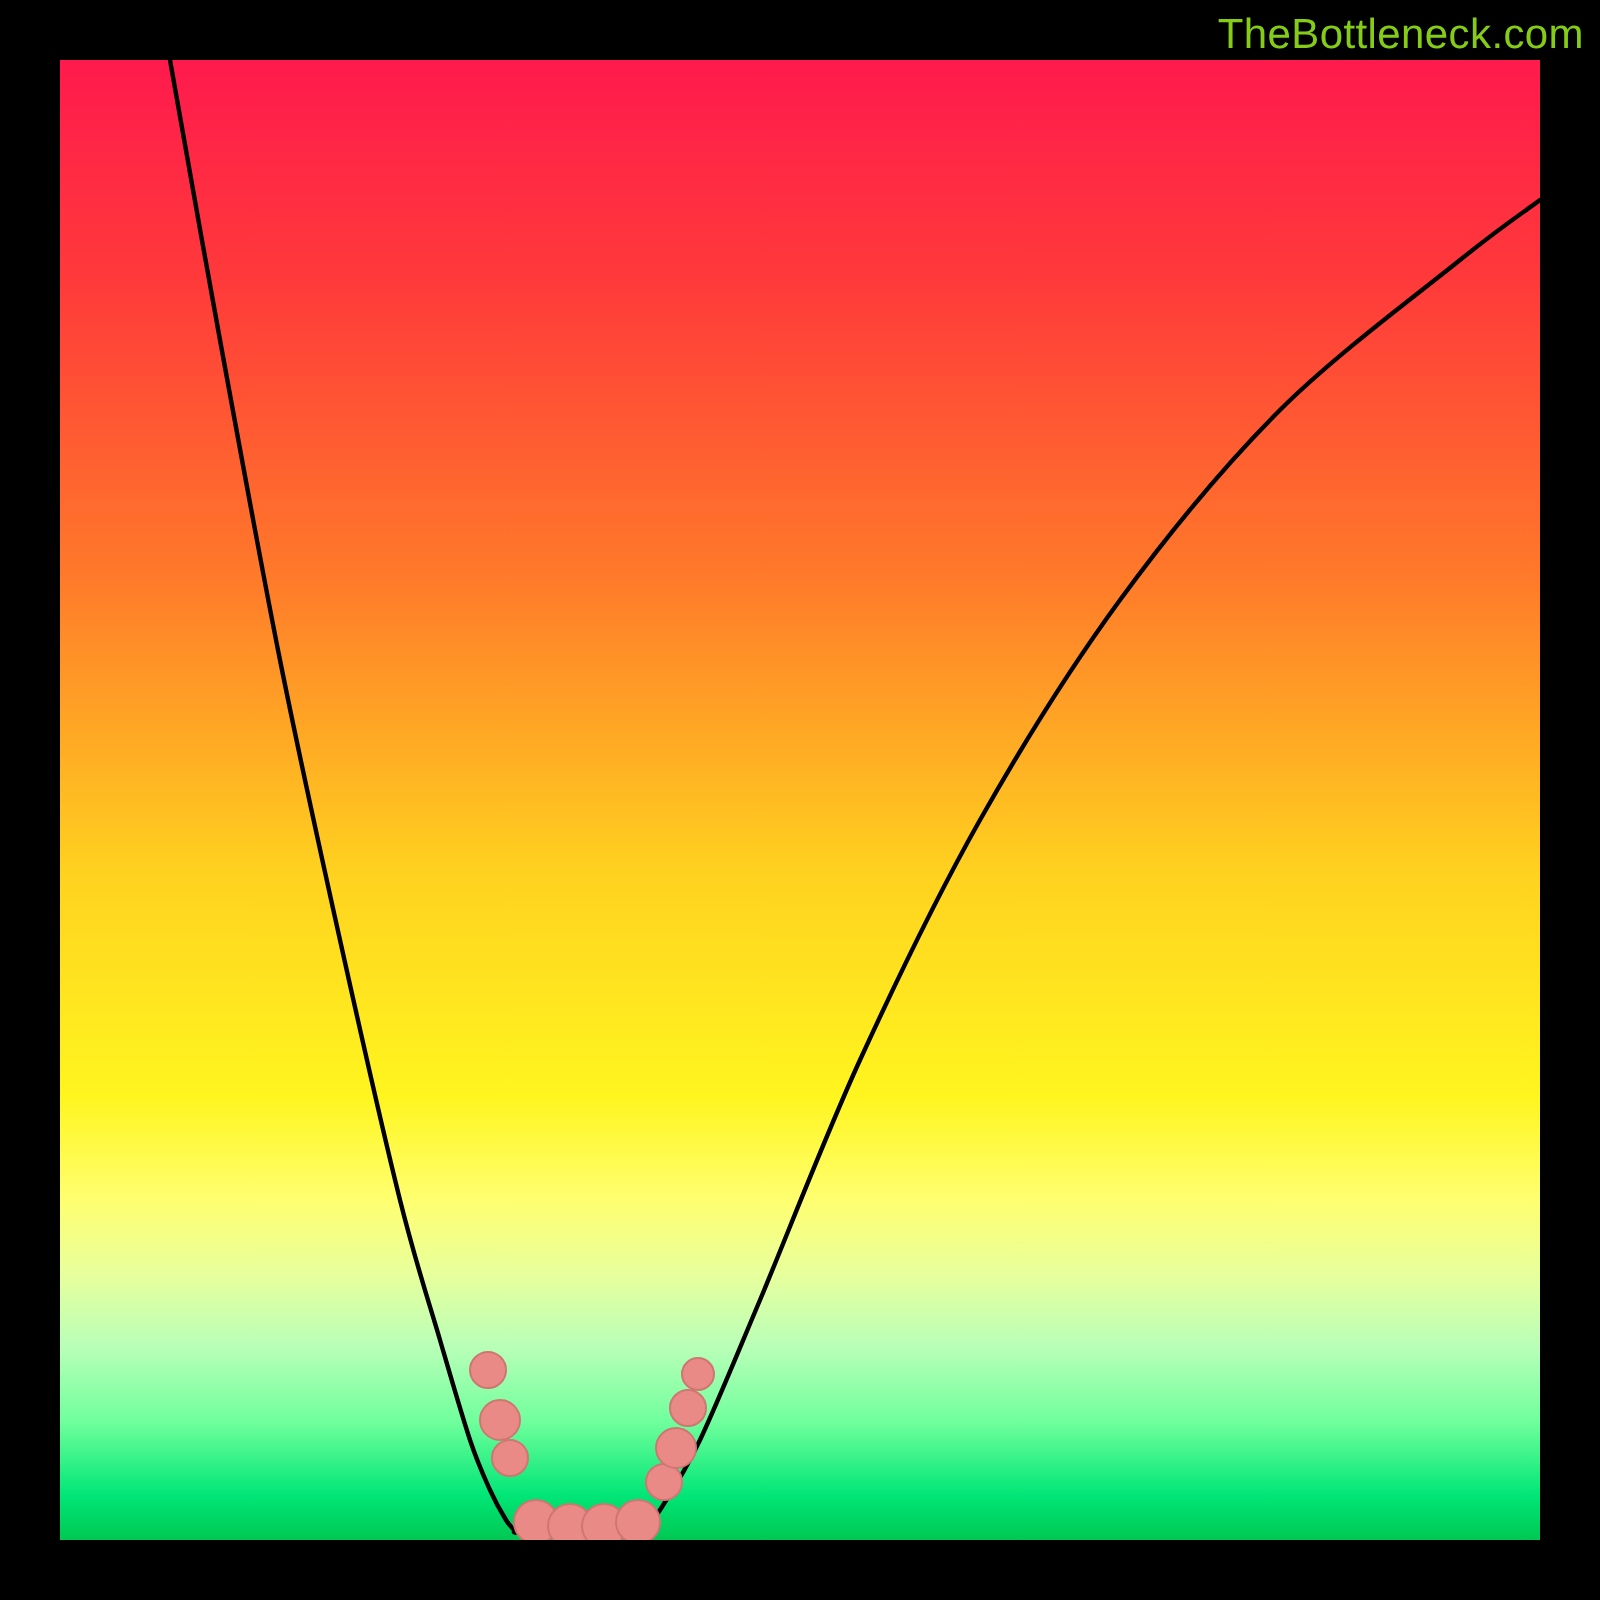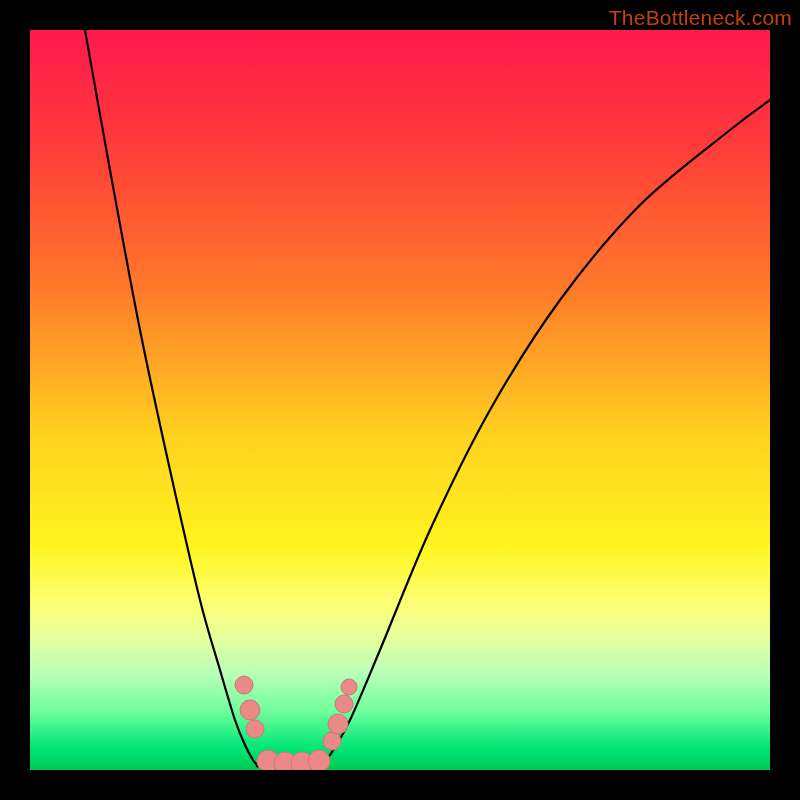--- a/index.html
+++ b/index.html
@@ -42,7 +42,7 @@
     position: absolute;
     top: 6px;
     right: 8px;
-    color: #c2410c;
+    color: #84cc16;
     font-size: 21px;
     font-weight: 400;
     letter-spacing: 0.2px;

